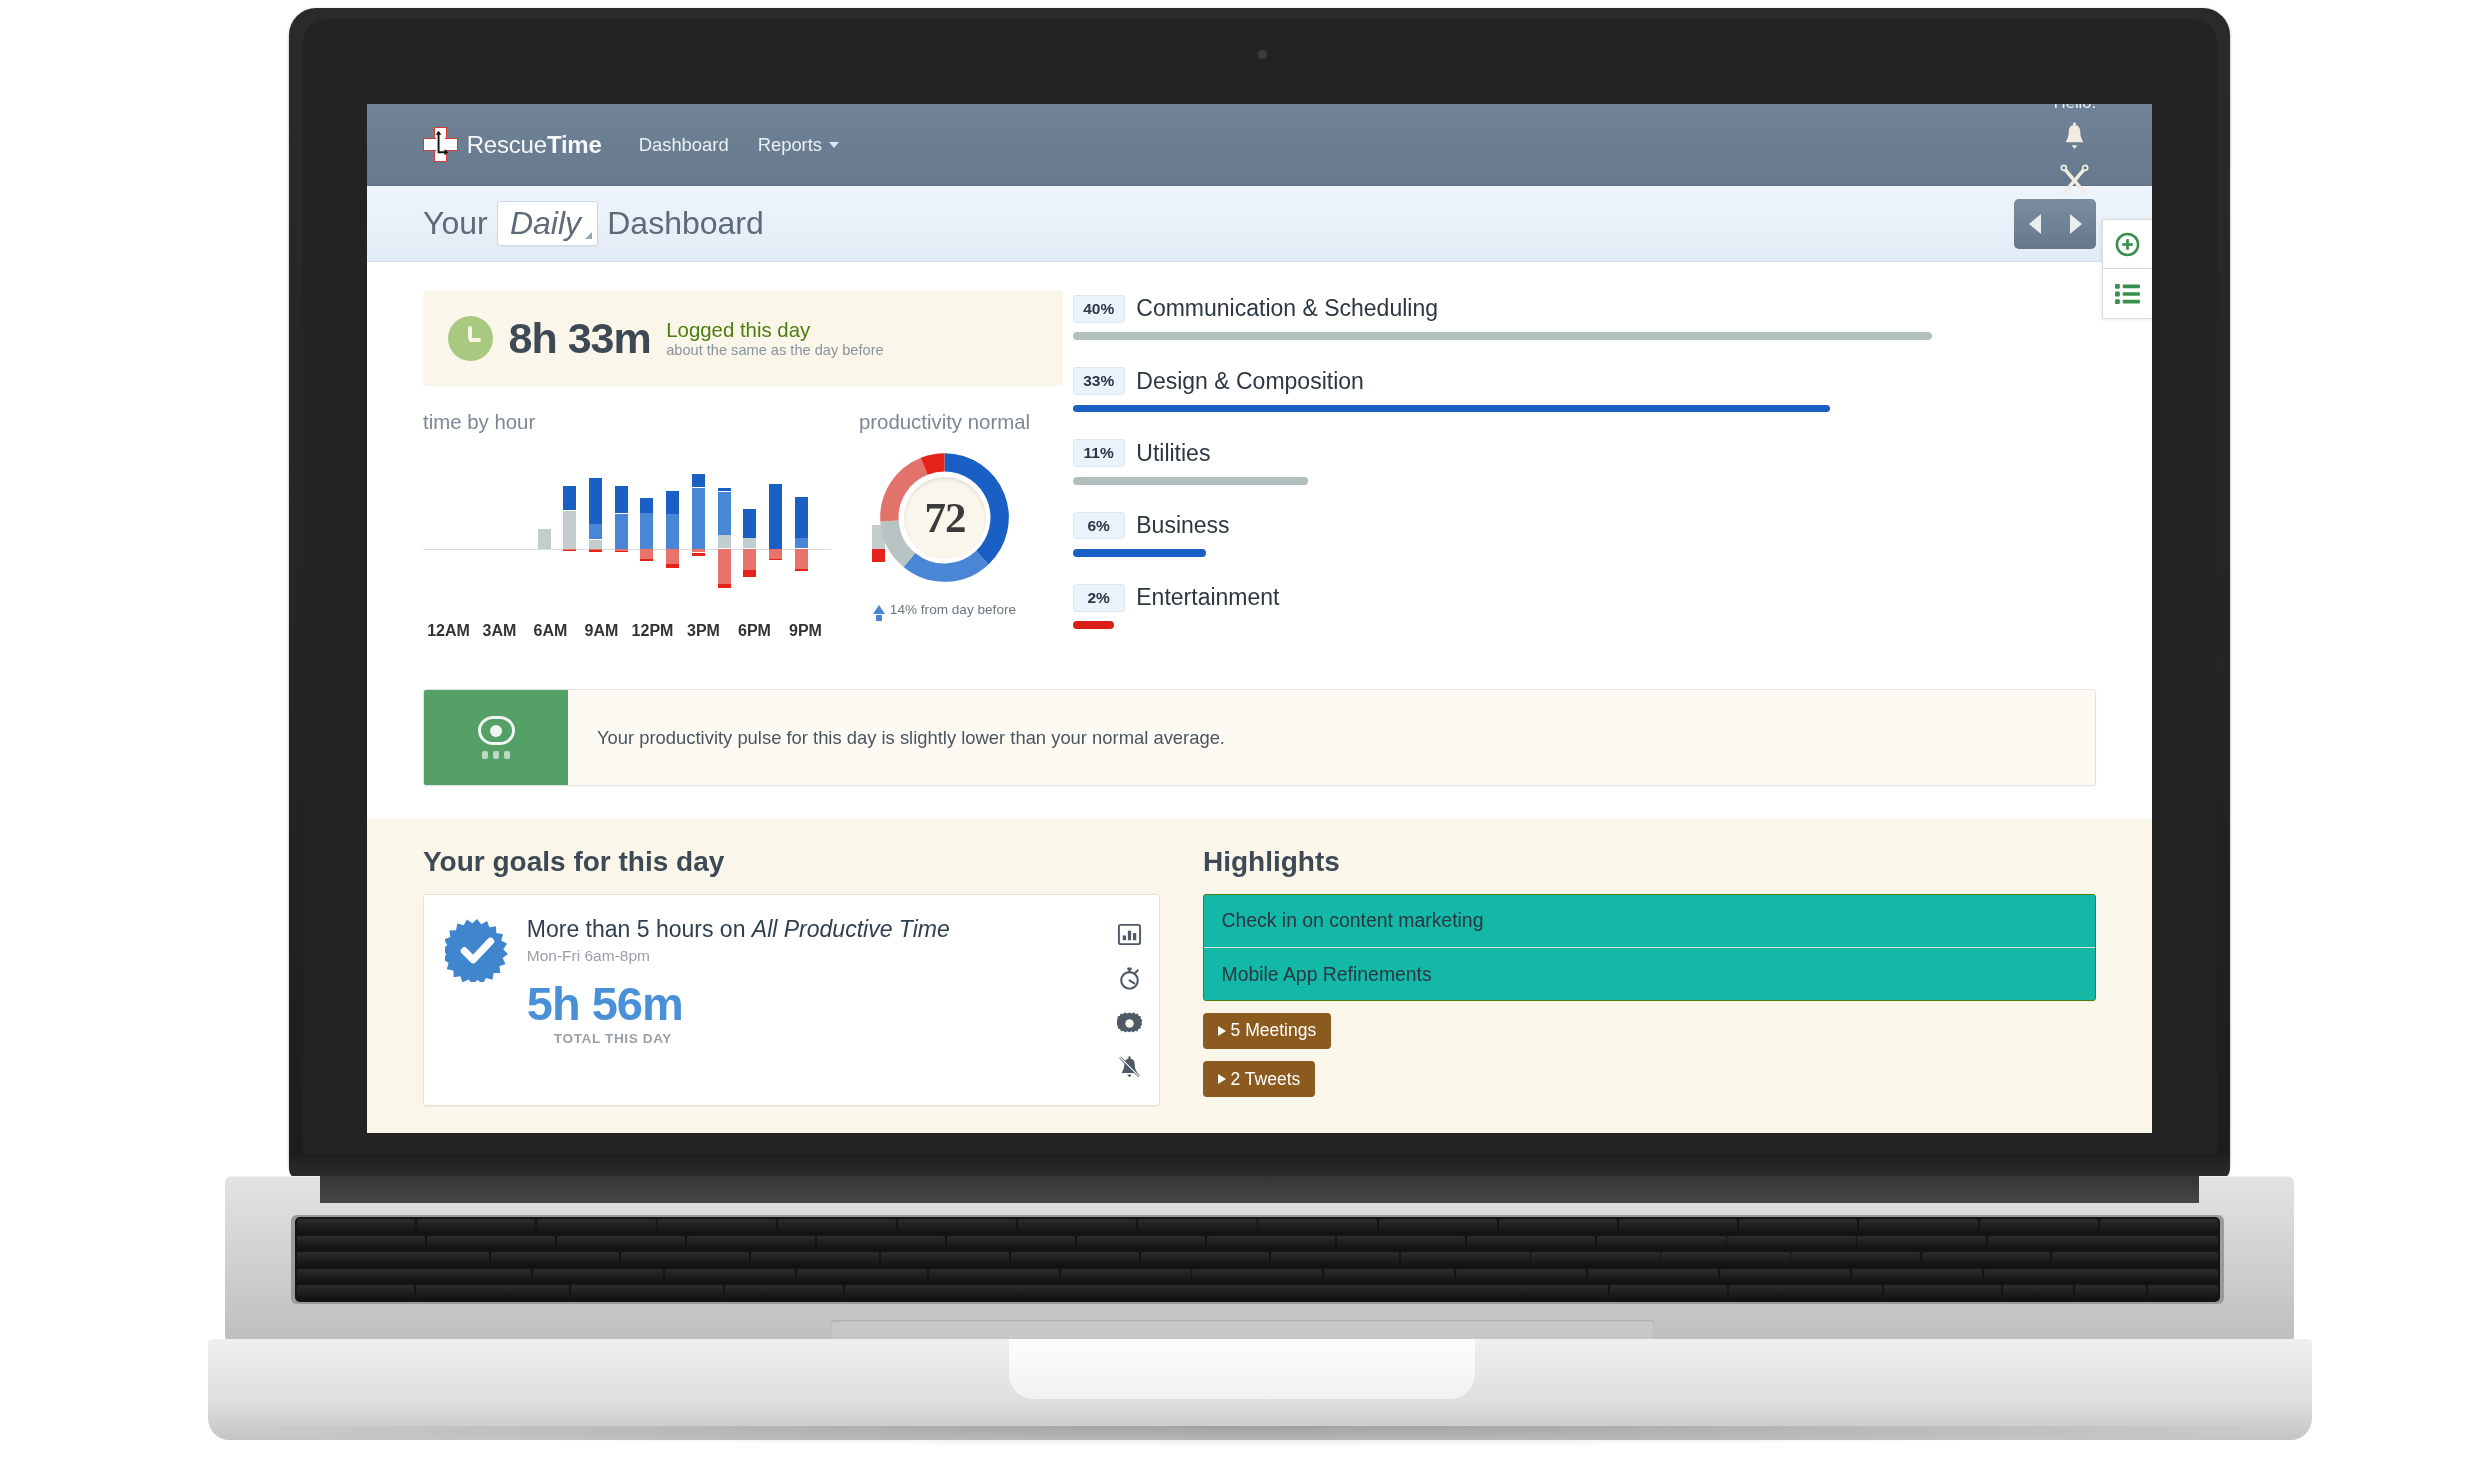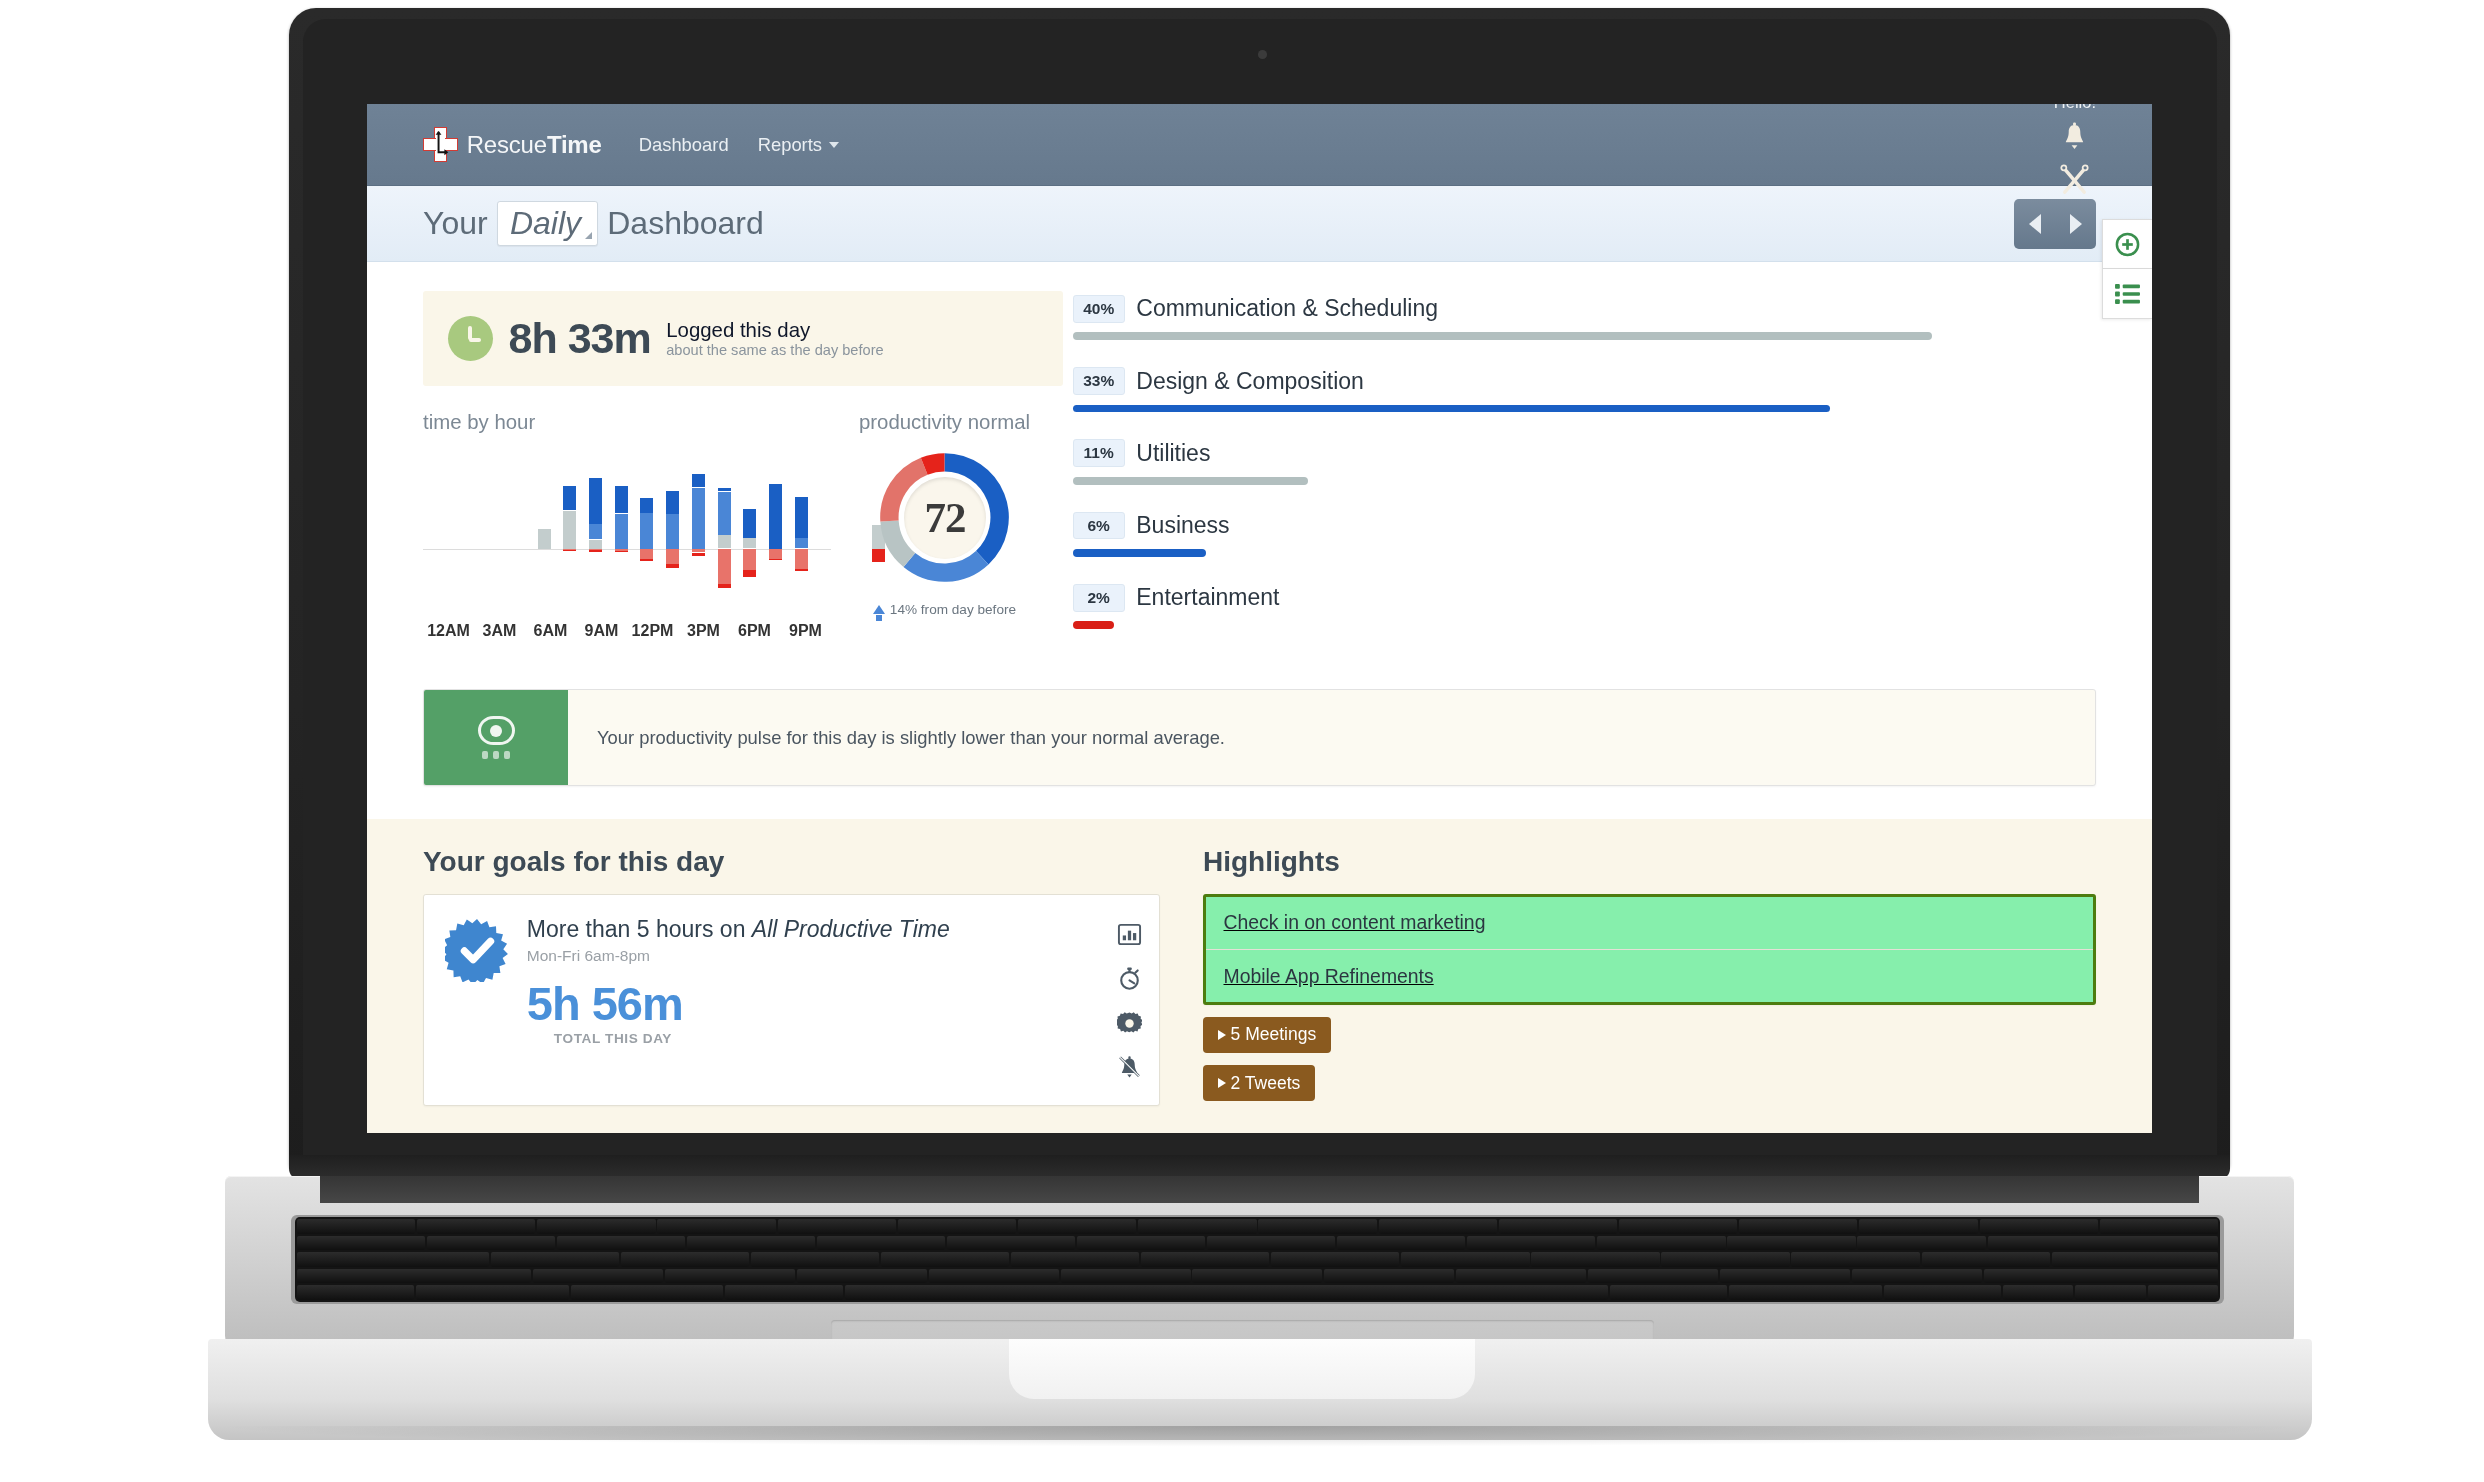--- a/index.html
+++ b/index.html
@@ -183,7 +183,7 @@
   .clock-ic::before { content:""; position:absolute; left:20.4px; top:9.7px; width:3.9px; height:14.6px; background:#faf6e9; border-radius:1.9px; }
   .clock-ic::after { content:""; position:absolute; left:21.3px; top:22px; width:11.6px; height:3.9px; background:#faf6e9; border-radius:1.9px; }
   .logged-big { font-size:43px; font-weight:700; color:#3d4a55; letter-spacing:-1px; }
-  .logged-sub1 { font-size:20.4px; color:#0f172a; line-height:1.15; }
+  .logged-sub1 { font-size:20.4px; color:#4d7c0f; line-height:1.15; }
   .logged-sub2 { font-size:14.6px; color:#8a949d; }
 
   .charts-row { display:flex; margin-top: 25px; }

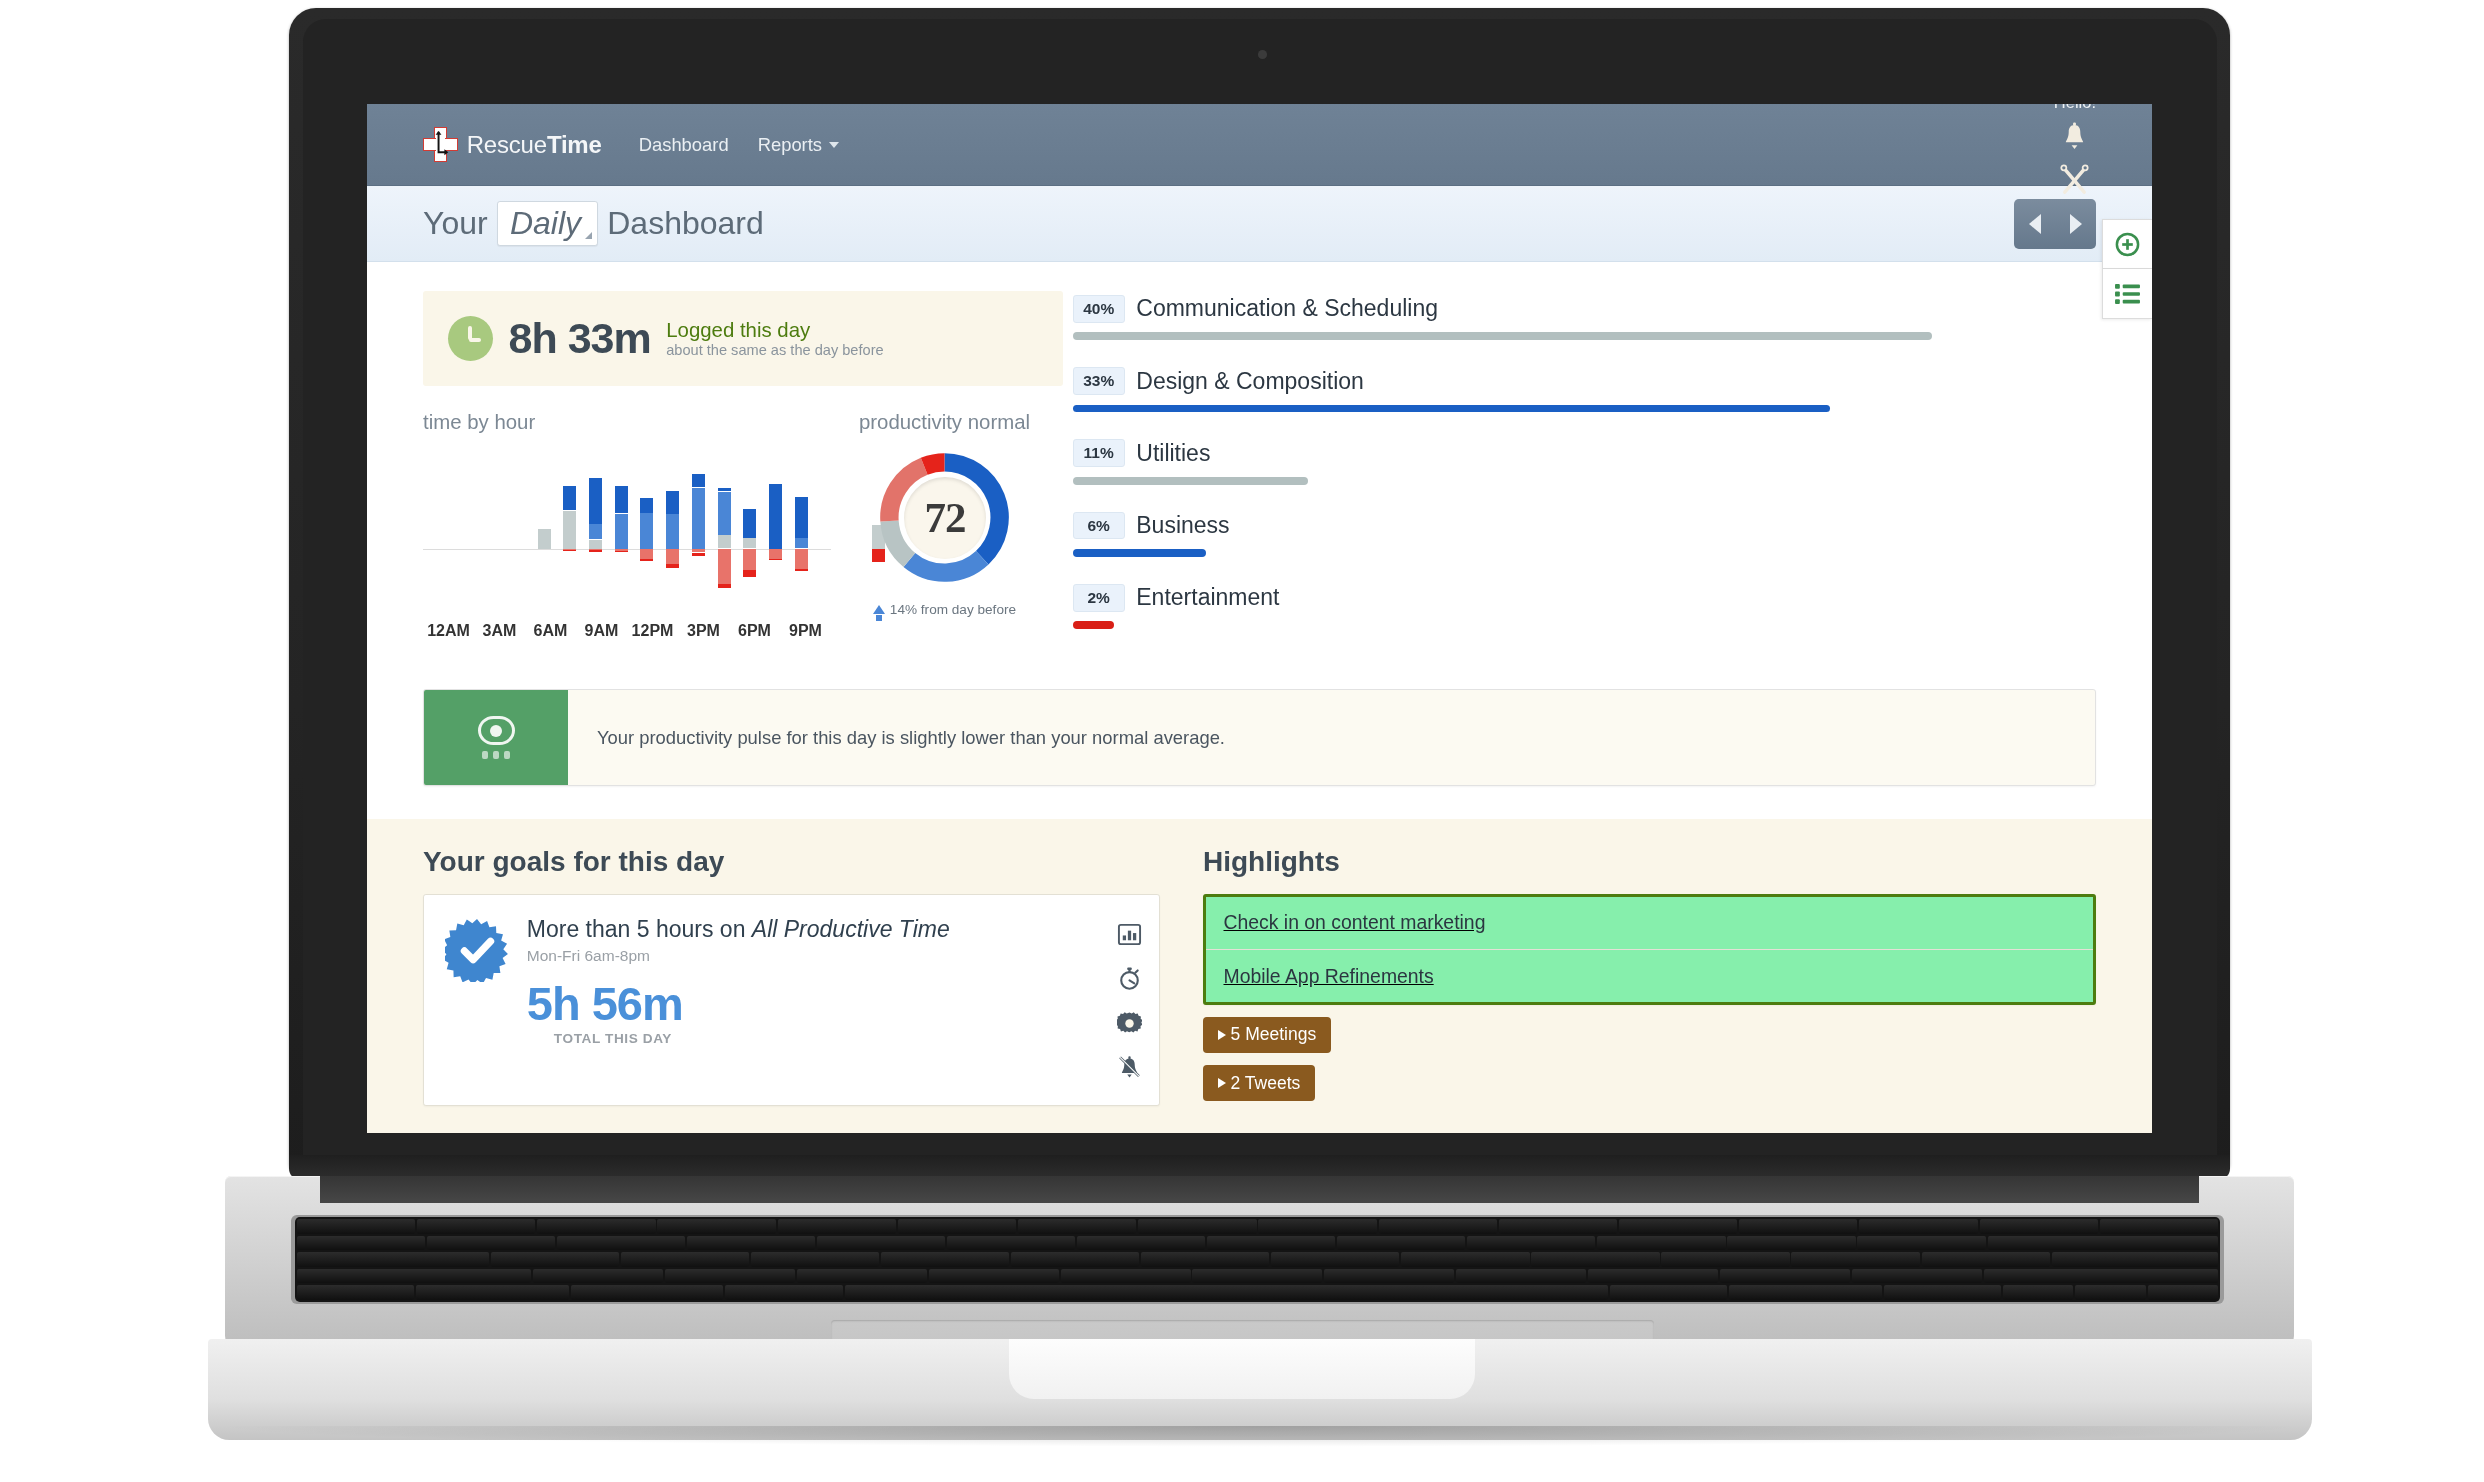--- a/index.html
+++ b/index.html
@@ -259,7 +259,7 @@
   .goal-icons { display:flex; flex-direction:column; gap:19.4px; align-items:center; padding-top:5.8px; }
   .gi { width:25px; height:25px; cursor:pointer; }
 
-  .hl-list { background:#86efac; border:3px solid #4d7c0f; border-radius:2.9px; box-shadow:0 1px 1.9px rgba(0,0,0,.04);text-decoration:underline; }
+  .hl-list { background:#14b8a6; border:1px solid #4d7c0f; border-radius:2.9px; box-shadow:0 1px 1.9px rgba(0,0,0,.04); }
   .hl-item { padding: 14.6px 17.5px; font-size:19.4px; color:#2b3640; cursor:pointer; }
   .hl-item + .hl-item { border-top:1px solid #e4e1d6; }
   .tagbtn {

